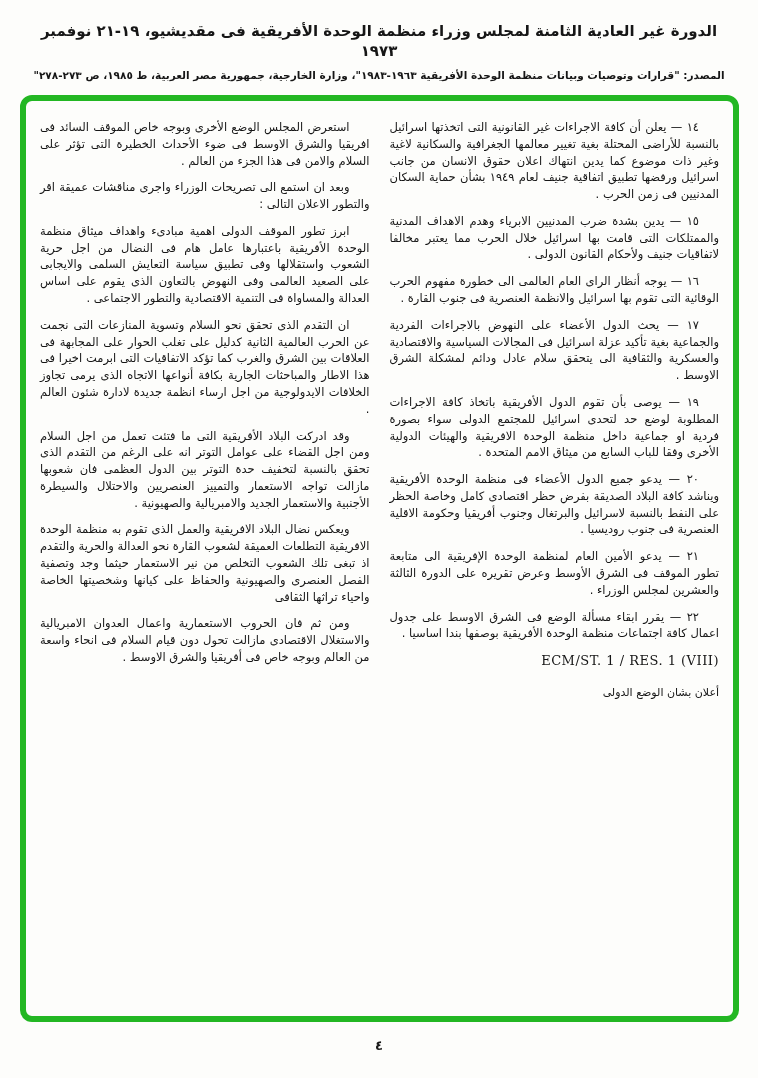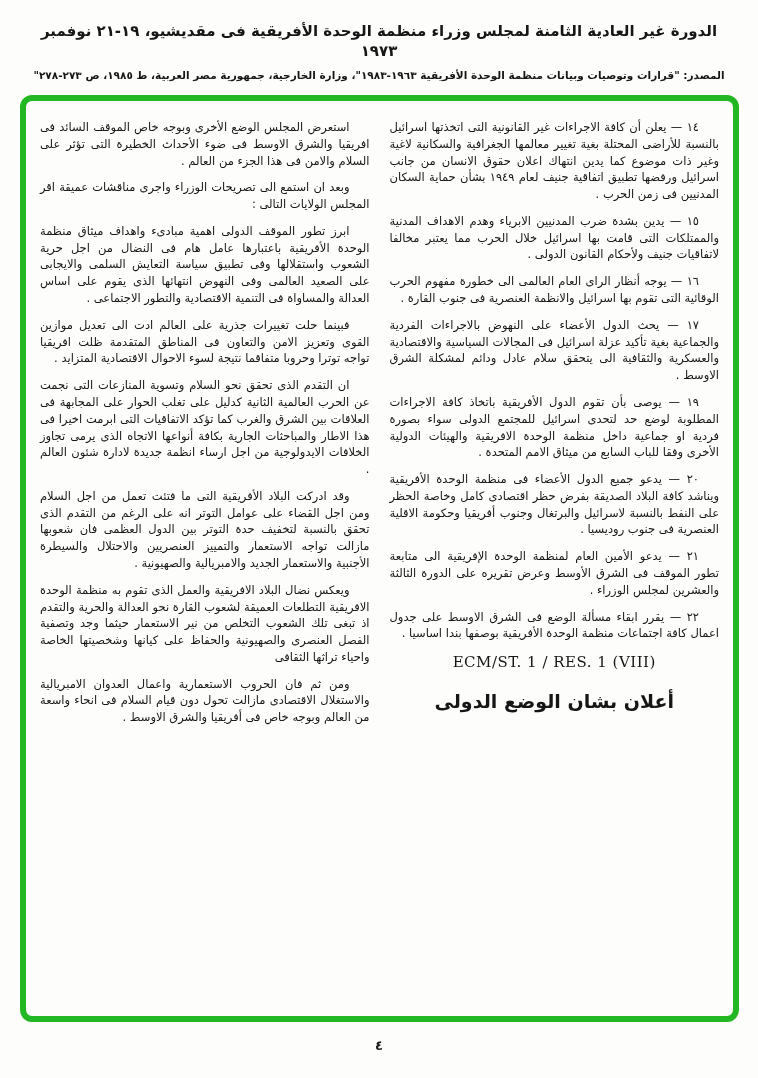--- a/index.html
+++ b/index.html
@@ -83,7 +83,7 @@
 
       <div class="col">
         <p>استعرض المجلس الوضع الأخرى وبوجه خاص الموقف السائد فى افريقيا والشرق الاوسط فى ضوء الأحداث الخطيرة التى تؤثر على السلام والامن فى هذا الجزء من العالم .</p>
-        <p>وبعد ان استمع الى تصريحات الوزراء واجرى مناقشات عميقة اقر المجلس الولايات التالى :</p>
+        <p>وبعد ان استمع الى تصريحات الوزراء واجرى مناقشات عميقة اقر والتطور الاعلان التالى :</p>
         <p>ابرز تطور الموقف الدولى اهمية مبادىء واهداف ميثاق منظمة الوحدة الأفريقية باعتبارها عامل هام فى النضال من اجل حرية الشعوب واستقلالها وفى تطبيق سياسة التعايش السلمى والايجابى على الصعيد العالمى وفى النهوض انتهائها الذى يقوم على اساس العدالة والمساواة فى التنمية الاقتصادية والتطور الاجتماعى .</p>
         <p>فبينما حلت تغييرات جذرية على العالم ادت الى تعديل موازين القوى وتعزيز الامن والتعاون فى المناطق المتقدمة ظلت افريقيا تواجه توترا وحروبا متفاقما نتيجة لسوء الاحوال الاقتصادية المتزايد .</p>
         <p>ان التقدم الذى تحقق نحو السلام وتسوية المنازعات التى نجمت عن الحرب العالمية الثانية كدليل على تغلب الحوار على المجابهة فى العلاقات بين الشرق والغرب كما تؤكد الاتفاقيات التى ابرمت اخيرا فى هذا الاطار والمباحثات الجارية بكافة أنواعها الاتجاه الذى يرمى تجاوز الخلافات الايدولوجية من اجل ارساء انظمة جديدة لادارة شئون العالم .</p>

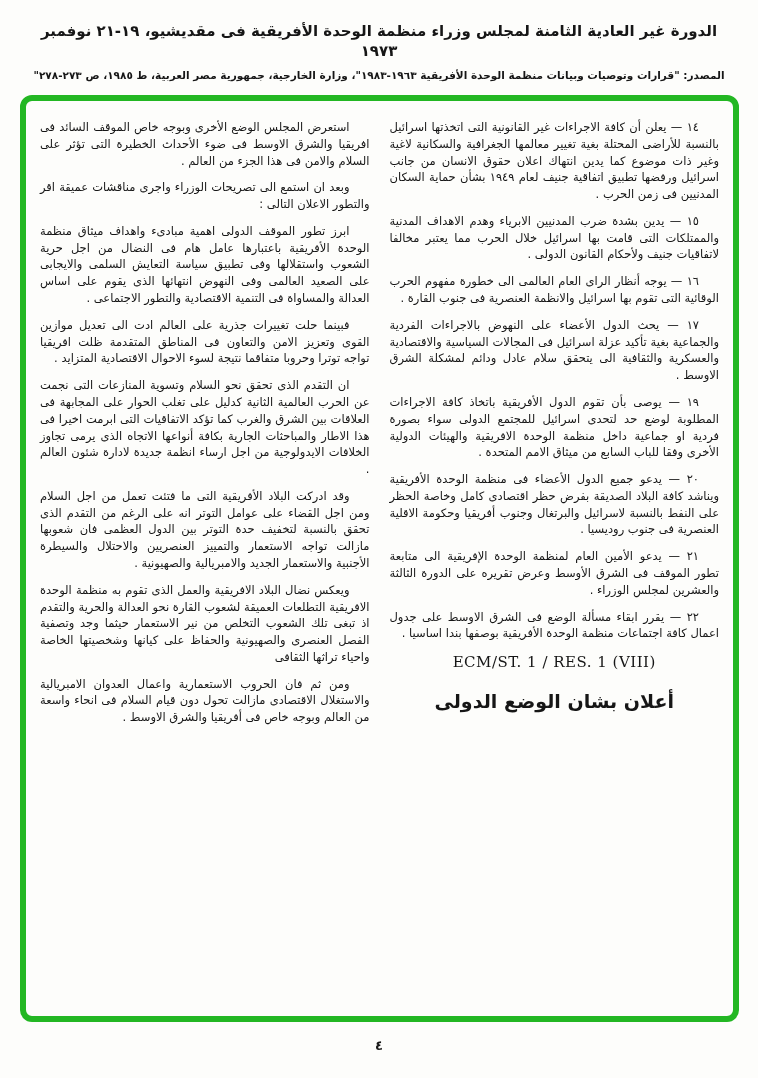--- a/index.html
+++ b/index.html
@@ -84,7 +84,7 @@
       <div class="col">
         <p>استعرض المجلس الوضع الأخرى وبوجه خاص الموقف السائد فى افريقيا والشرق الاوسط فى ضوء الأحداث الخطيرة التى تؤثر على السلام والامن فى هذا الجزء من العالم .</p>
         <p>وبعد ان استمع الى تصريحات الوزراء واجرى مناقشات عميقة اقر والتطور الاعلان التالى :</p>
-        <p>ابرز تطور الموقف الدولى اهمية مبادىء واهداف ميثاق منظمة الوحدة الأفريقية باعتبارها عامل هام فى النضال من اجل حرية الشعوب واستقلالها وفى تطبيق سياسة التعايش السلمى والايجابى على الصعيد العالمى وفى النهوض انتهائها الذى يقوم على اساس العدالة والمساواة فى التنمية الاقتصادية والتطور الاجتماعى .</p>
+        <p>ابرز تطور الموقف الدولى اهمية مبادىء واهداف ميثاق منظمة الوحدة الأفريقية باعتبارها عامل هام فى النضال من اجل حرية الشعوب واستقلالها وفى تطبيق سياسة التعايش السلمى والايجابى على الصعيد العالمى وفى النهوض بالتعاون الذى يقوم على اساس العدالة والمساواة فى التنمية الاقتصادية والتطور الاجتماعى .</p>
         <p>فبينما حلت تغييرات جذرية على العالم ادت الى تعديل موازين القوى وتعزيز الامن والتعاون فى المناطق المتقدمة ظلت افريقيا تواجه توترا وحروبا متفاقما نتيجة لسوء الاحوال الاقتصادية المتزايد .</p>
         <p>ان التقدم الذى تحقق نحو السلام وتسوية المنازعات التى نجمت عن الحرب العالمية الثانية كدليل على تغلب الحوار على المجابهة فى العلاقات بين الشرق والغرب كما تؤكد الاتفاقيات التى ابرمت اخيرا فى هذا الاطار والمباحثات الجارية بكافة أنواعها الاتجاه الذى يرمى تجاوز الخلافات الايدولوجية من اجل ارساء انظمة جديدة لادارة شئون العالم .</p>
         <p>وقد ادركت البلاد الأفريقية التى ما فتئت تعمل من اجل السلام ومن اجل القضاء على عوامل التوتر انه على الرغم من التقدم الذى تحقق بالنسبة لتخفيف حدة التوتر بين الدول العظمى فان شعوبها مازالت تواجه الاستعمار والتمييز العنصريين والاحتلال والسيطرة الأجنبية والاستعمار الجديد والامبريالية والصهيونية .</p>

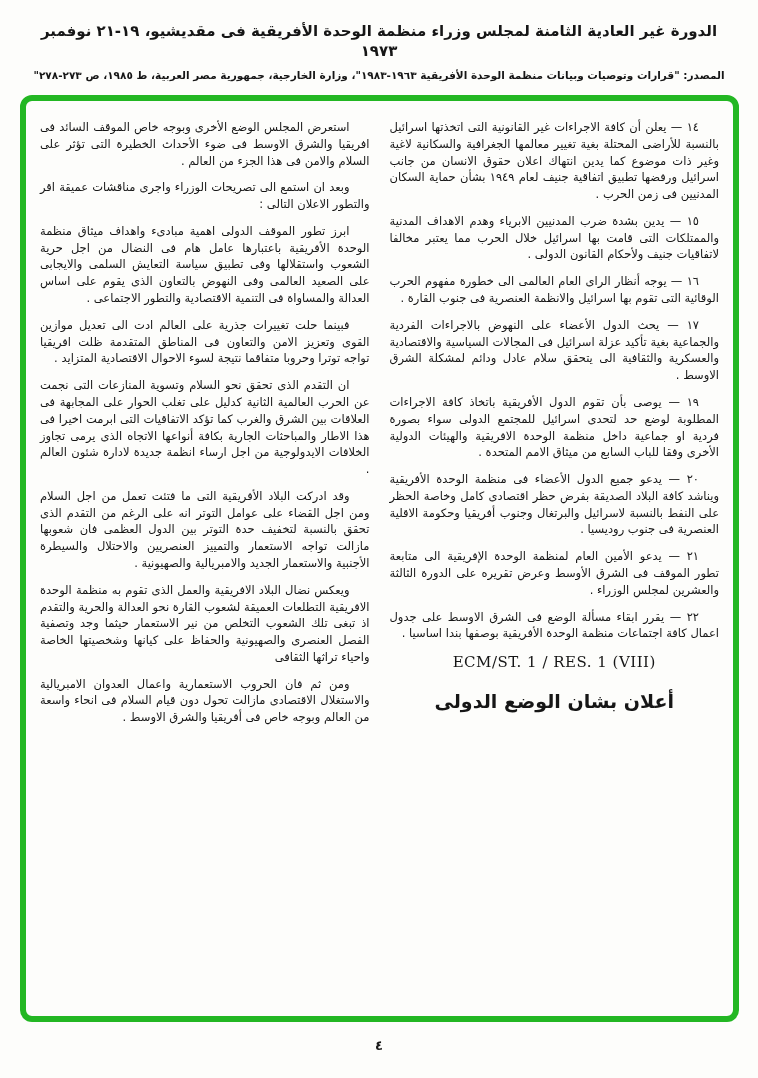--- a/index.html
+++ b/index.html
@@ -85,7 +85,6 @@
         <p>استعرض المجلس الوضع الأخرى وبوجه خاص الموقف السائد فى افريقيا والشرق الاوسط فى ضوء الأحداث الخطيرة التى تؤثر على السلام والامن فى هذا الجزء من العالم .</p>
         <p>وبعد ان استمع الى تصريحات الوزراء واجرى مناقشات عميقة اقر والتطور الاعلان التالى :</p>
         <p>ابرز تطور الموقف الدولى اهمية مبادىء واهداف ميثاق منظمة الوحدة الأفريقية باعتبارها عامل هام فى النضال من اجل حرية الشعوب واستقلالها وفى تطبيق سياسة التعايش السلمى والايجابى على الصعيد العالمى وفى النهوض بالتعاون الذى يقوم على اساس العدالة والمساواة فى التنمية الاقتصادية والتطور الاجتماعى .</p>
-        <p>فبينما حلت تغييرات جذرية على العالم ادت الى تعديل موازين القوى وتعزيز الامن والتعاون فى المناطق المتقدمة ظلت افريقيا تواجه توترا وحروبا متفاقما نتيجة لسوء الاحوال الاقتصادية المتزايد .</p>
         <p>ان التقدم الذى تحقق نحو السلام وتسوية المنازعات التى نجمت عن الحرب العالمية الثانية كدليل على تغلب الحوار على المجابهة فى العلاقات بين الشرق والغرب كما تؤكد الاتفاقيات التى ابرمت اخيرا فى هذا الاطار والمباحثات الجارية بكافة أنواعها الاتجاه الذى يرمى تجاوز الخلافات الايدولوجية من اجل ارساء انظمة جديدة لادارة شئون العالم .</p>
         <p>وقد ادركت البلاد الأفريقية التى ما فتئت تعمل من اجل السلام ومن اجل القضاء على عوامل التوتر انه على الرغم من التقدم الذى تحقق بالنسبة لتخفيف حدة التوتر بين الدول العظمى فان شعوبها مازالت تواجه الاستعمار والتمييز العنصريين والاحتلال والسيطرة الأجنبية والاستعمار الجديد والامبريالية والصهيونية .</p>
         <p>ويعكس نضال البلاد الافريقية والعمل الذى تقوم به منظمة الوحدة الافريقية التطلعات العميقة لشعوب القارة نحو العدالة والحرية والتقدم اذ تبغى تلك الشعوب التخلص من نير الاستعمار حيثما وجد وتصفية الفصل العنصرى والصهيونية والحفاظ على كيانها وشخصيتها الخاصة واحياء تراثها الثقافى</p>

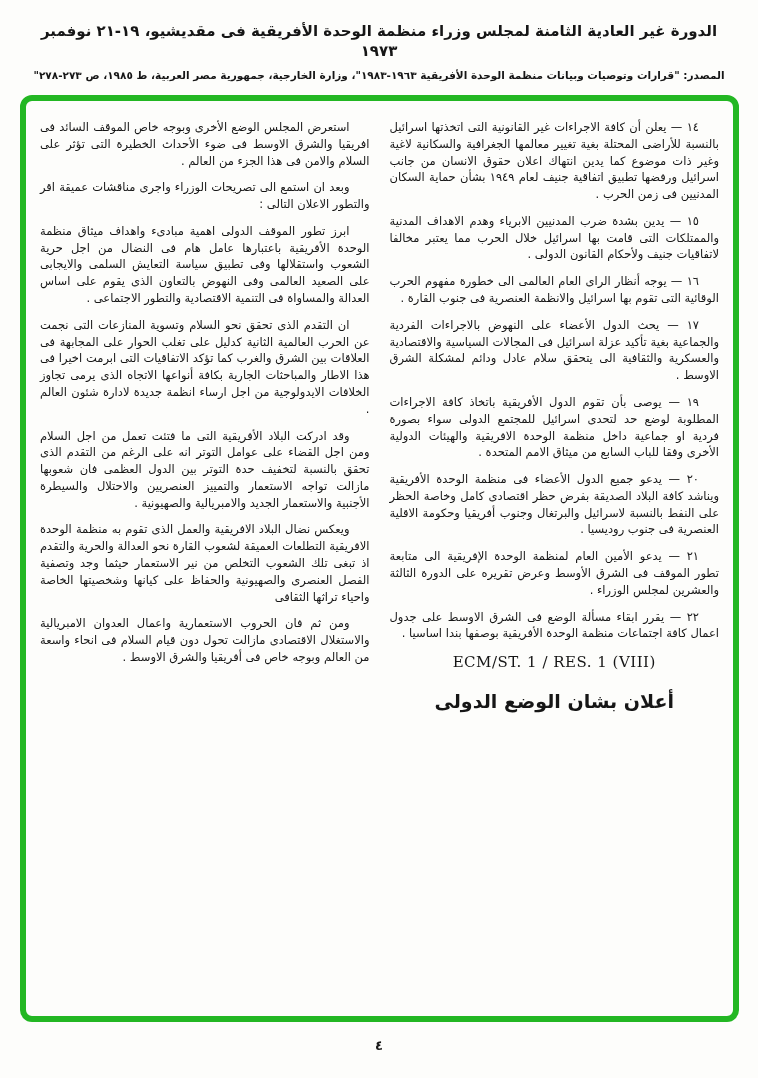--- a/index.html
+++ b/index.html
@@ -41,9 +41,9 @@
   .col p{margin:0 0 10px 0;text-indent:20px;}
   .col p.no-indent{text-indent:0;}
   .ref-line{
-    direction:ltr;text-align:center;
+    direction:ltr;text-align:right;
     font-family:"DejaVu Serif", serif;
-    font-size:15px;letter-spacing:0.5px;
+    font-size:13px;letter-spacing:0.5px;
     margin:16px 0 10px 0;text-indent:0 !important;
   }
   .decl-heading{

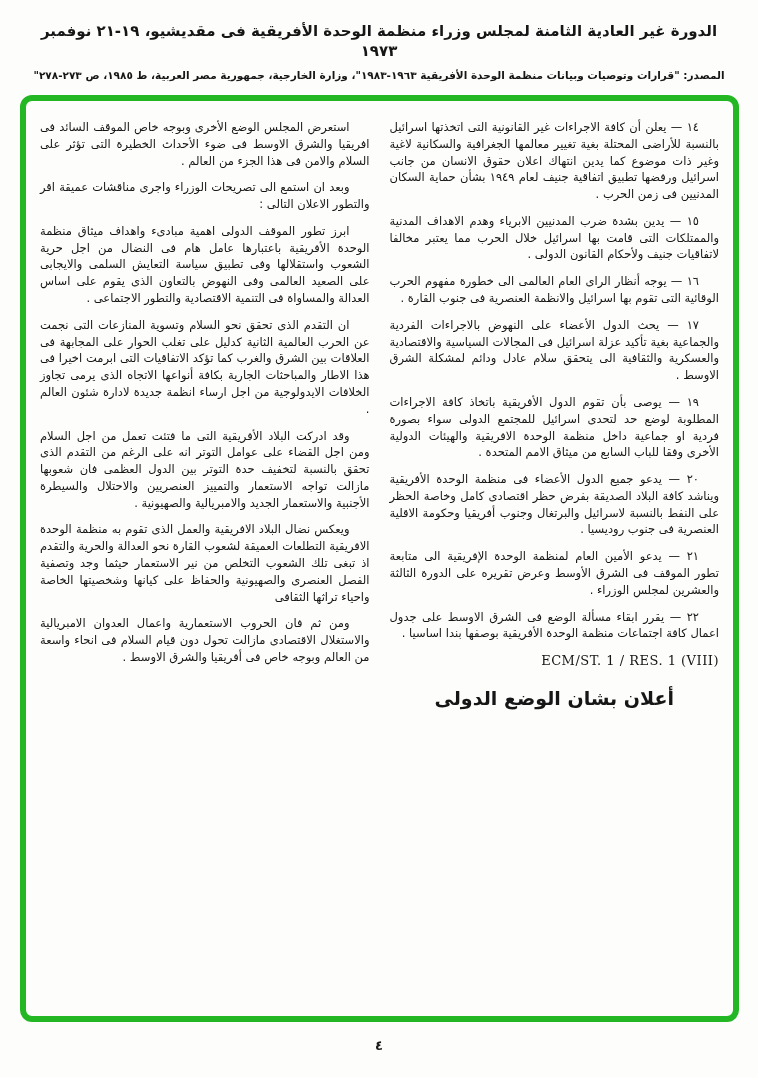--- a/index.html
+++ b/index.html
@@ -47,7 +47,7 @@
     margin:16px 0 10px 0;text-indent:0 !important;
   }
   .decl-heading{
-    text-align:center;font-weight:bold;font-size:19px;
+    font-weight:normal;font-size:11px;
     margin:14px 0 12px 0 !important;text-indent:0 !important;
   }
   .footer{

